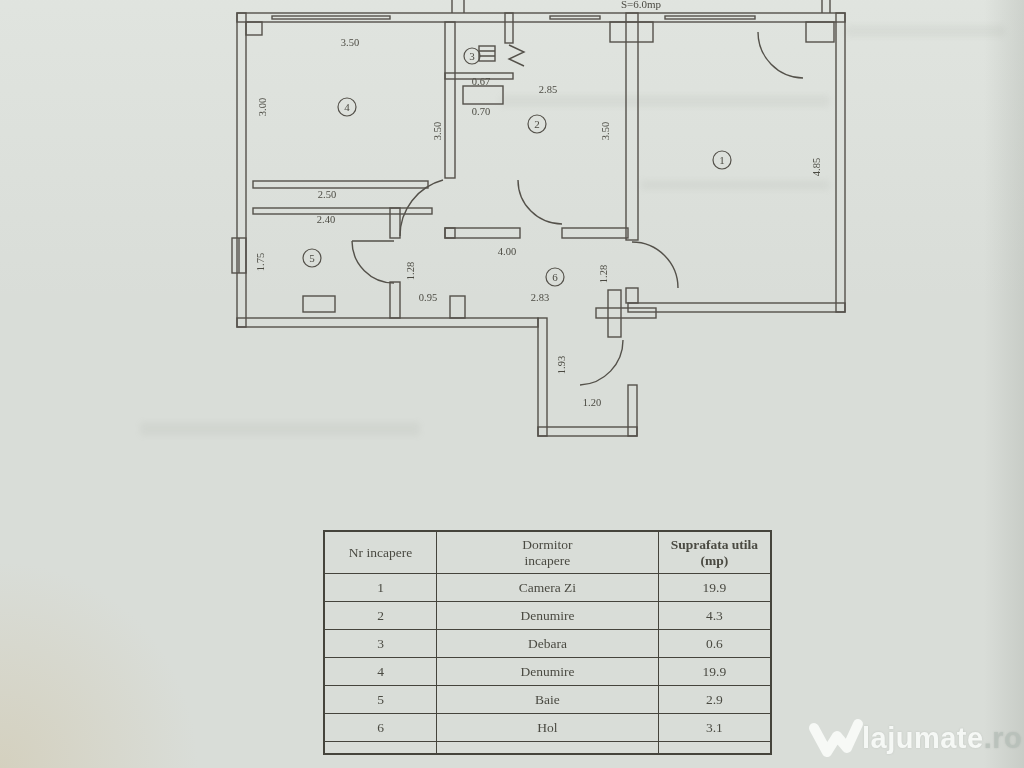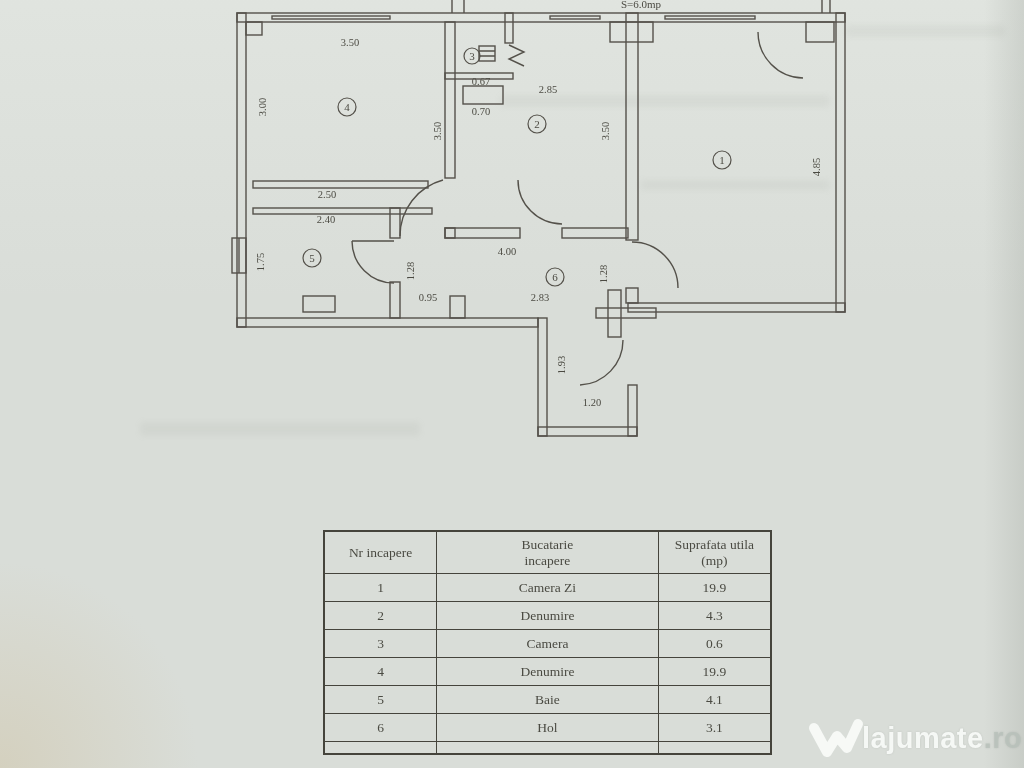--- a/index.html
+++ b/index.html
@@ -145,7 +145,7 @@
         <tr class="hdr">
       <td class="c1">Nr incapere</td>
       <td class="c2">
-        <div>Bucatarie</div>
+        <div>Dormitor</div>
         <div>incapere</div>
       </td>
       <td class="c3">

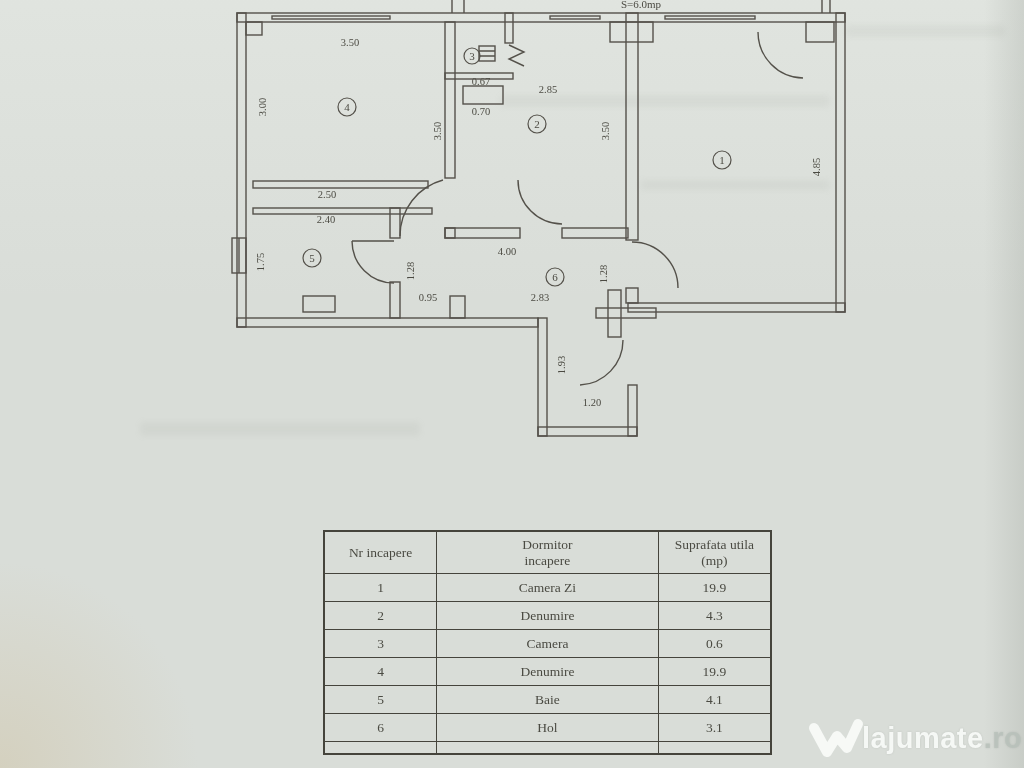--- a/index.html
+++ b/index.html
@@ -22,7 +22,7 @@
           color:#4a4a42;filter:blur(.25px);}
   #legend td{border:1.5px solid #45443c;text-align:center;vertical-align:middle;
              font-size:13.5px;line-height:1.15;padding:0;}
-  #legend .c1{width:112px;} #legend .c2{width:223px;} #legend .c3{width:112px;}
+  #legend .c1{width:112px;} #legend .c2{width:223px;} #legend .c3{width:112px;font-weight:bold;}
   #legend tr.hdr td{height:41px;}
   #legend tr.row td{height:27px;}
   #legend tr.empty td{height:11px;}

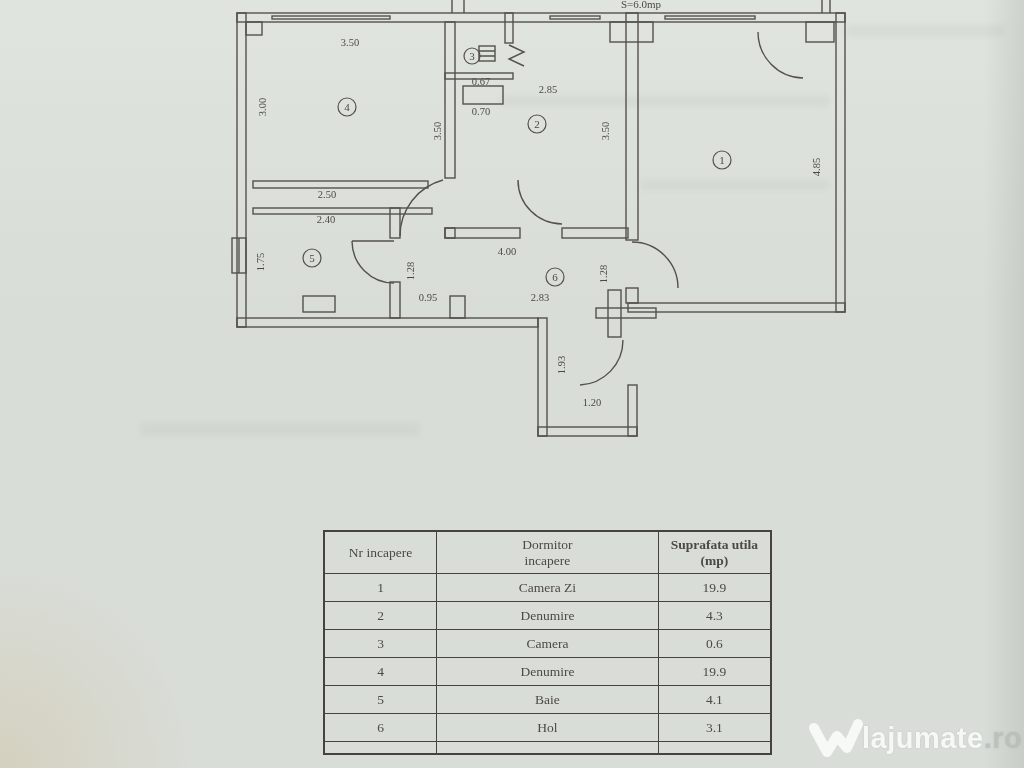--- a/index.html
+++ b/index.html
@@ -165,7 +165,7 @@
     </tr>
     <tr class="row">
       <td>3</td>
-      <td>Camera</td>
+      <td>Debara</td>
       <td>0.6</td>
     </tr>
     <tr class="row">

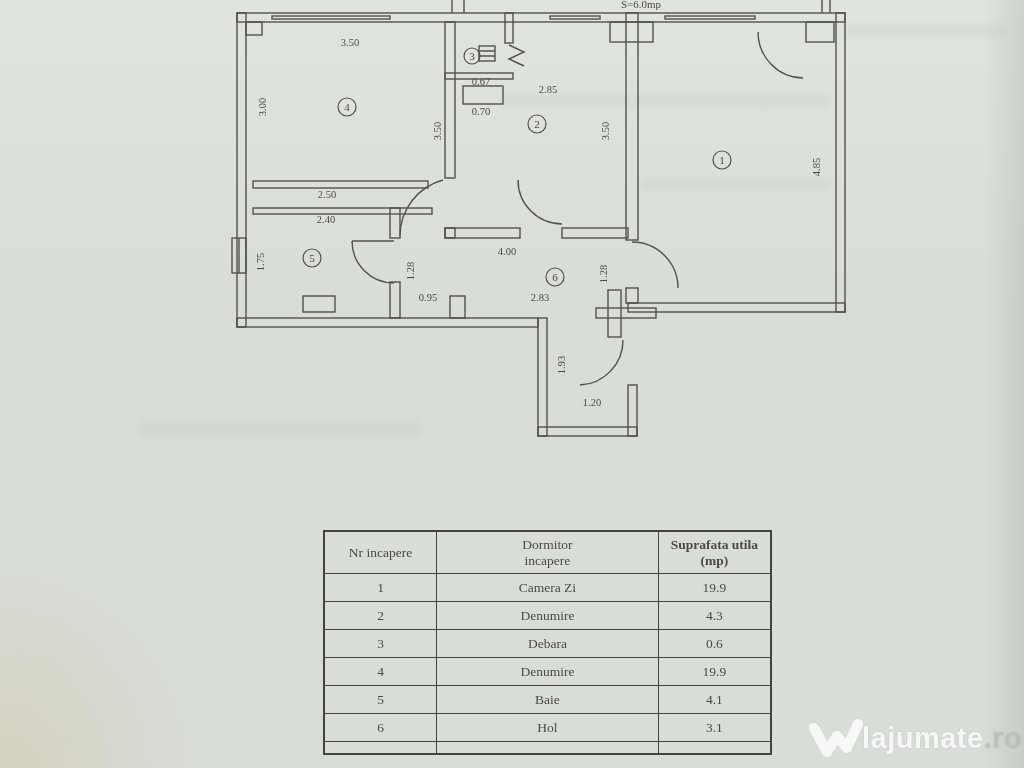--- a/index.html
+++ b/index.html
@@ -176,7 +176,7 @@
     <tr class="row">
       <td>5</td>
       <td>Baie</td>
-      <td>4.1</td>
+      <td>2.9</td>
     </tr>
     <tr class="row">
       <td>6</td>

